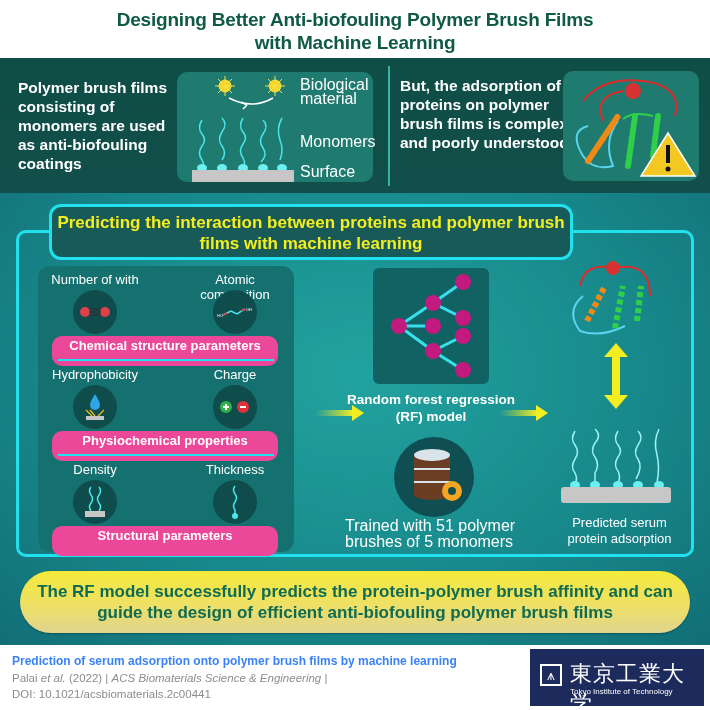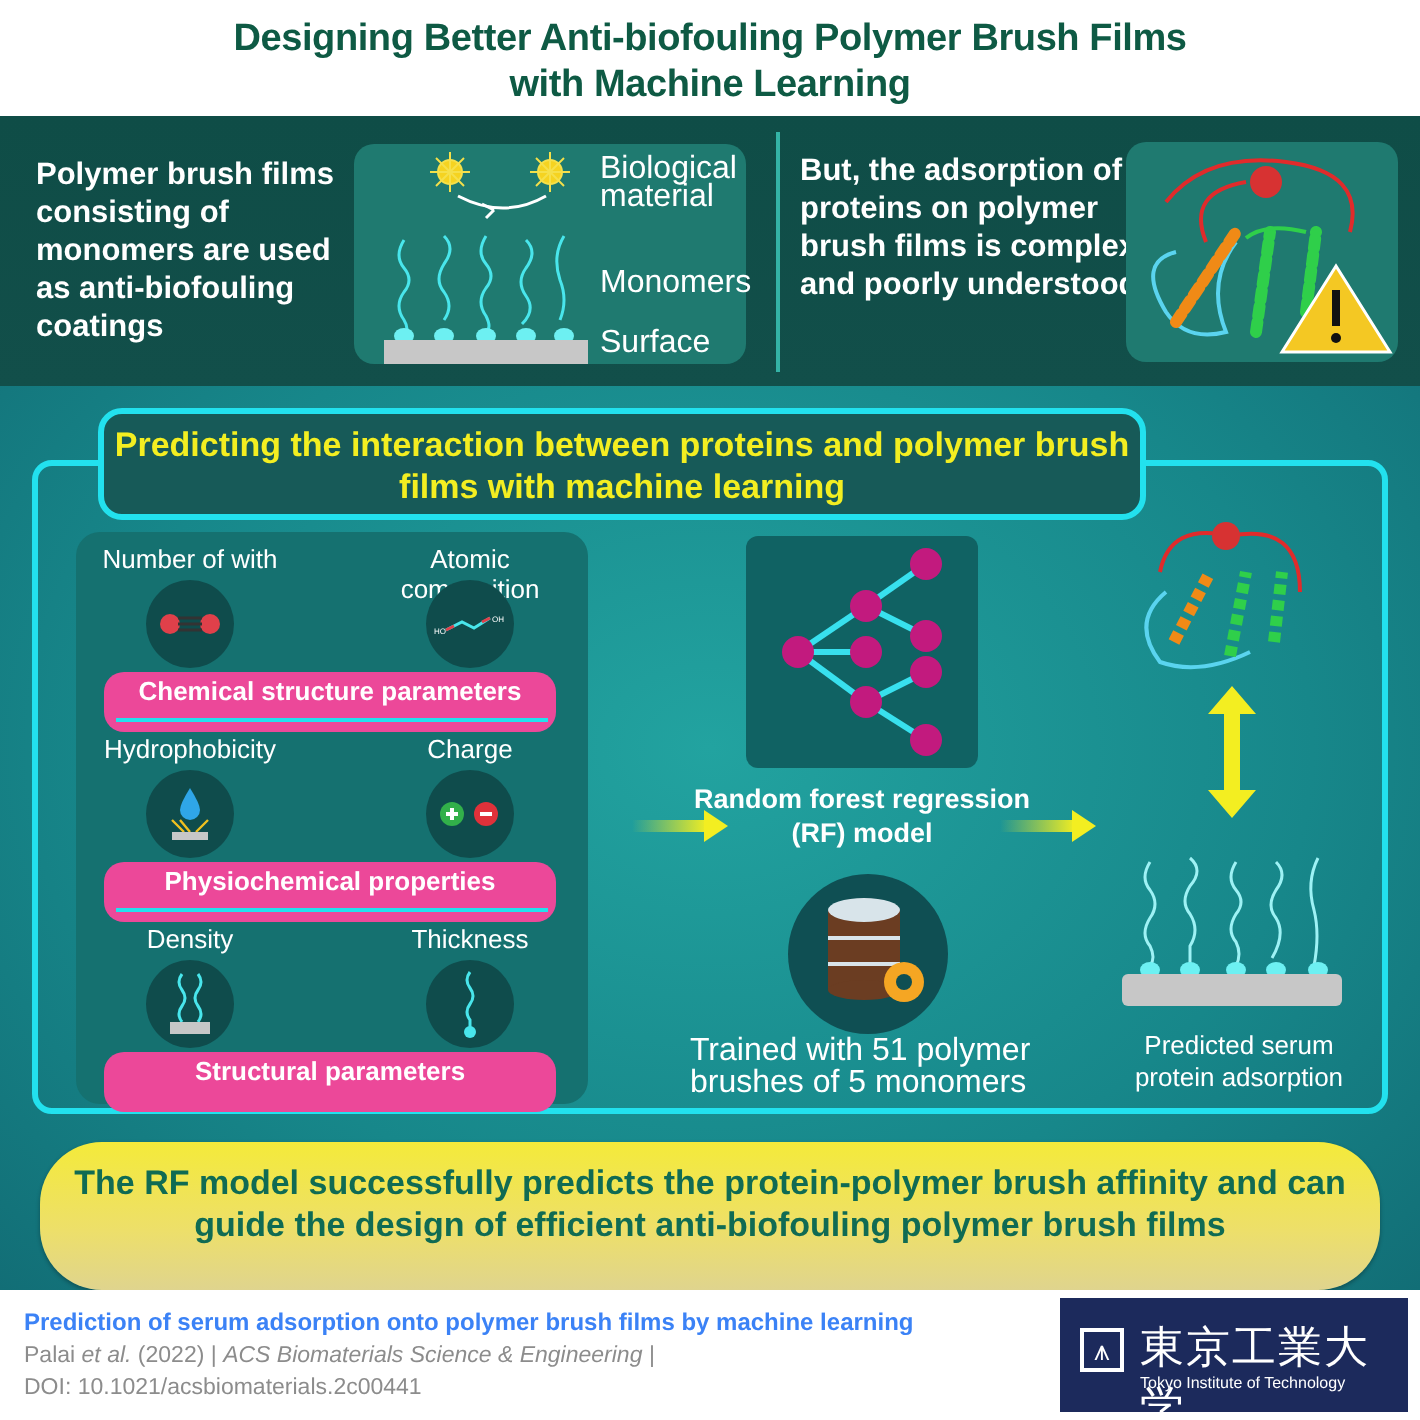--- a/index.html
+++ b/index.html
@@ -93,7 +93,7 @@
   }
 
   .conclusion {
-    position: absolute; left: 20px; top: 378px; width: 670px; height: 74px;
+    position: absolute; left: 20px; top: 378px; width: 670px; height: 62px;
     background: linear-gradient(180deg, #f4ea3a 0%, #eddf6a 60%, #dfd48e 100%);
     border-radius: 31px; text-align: center;
     color: #106b53; font-weight: bold; font-size: 17px; line-height: 21px; padding-top: 10px;

